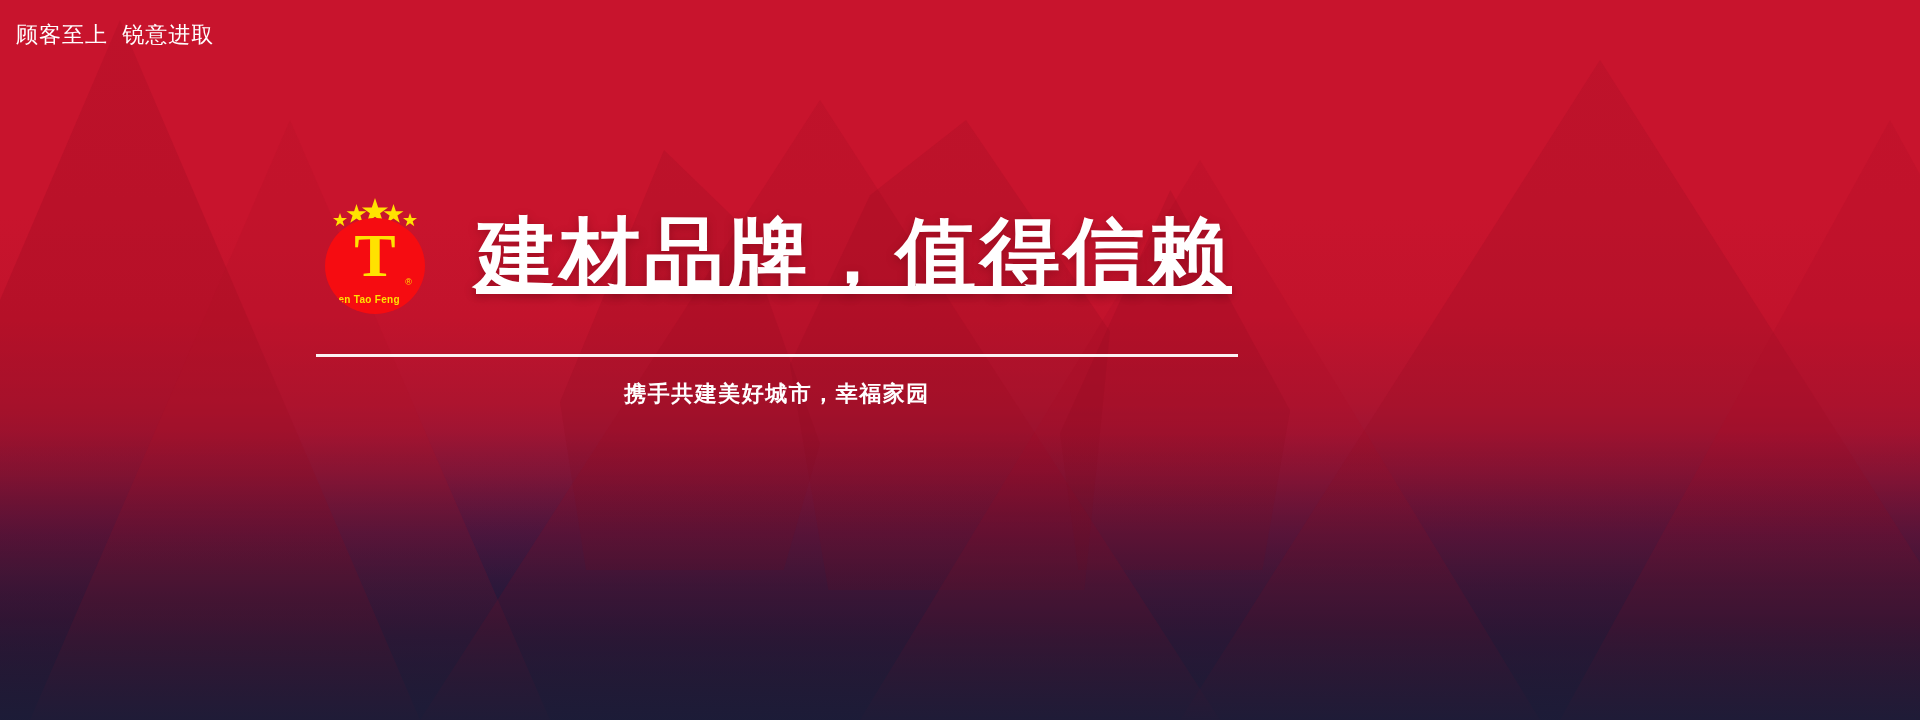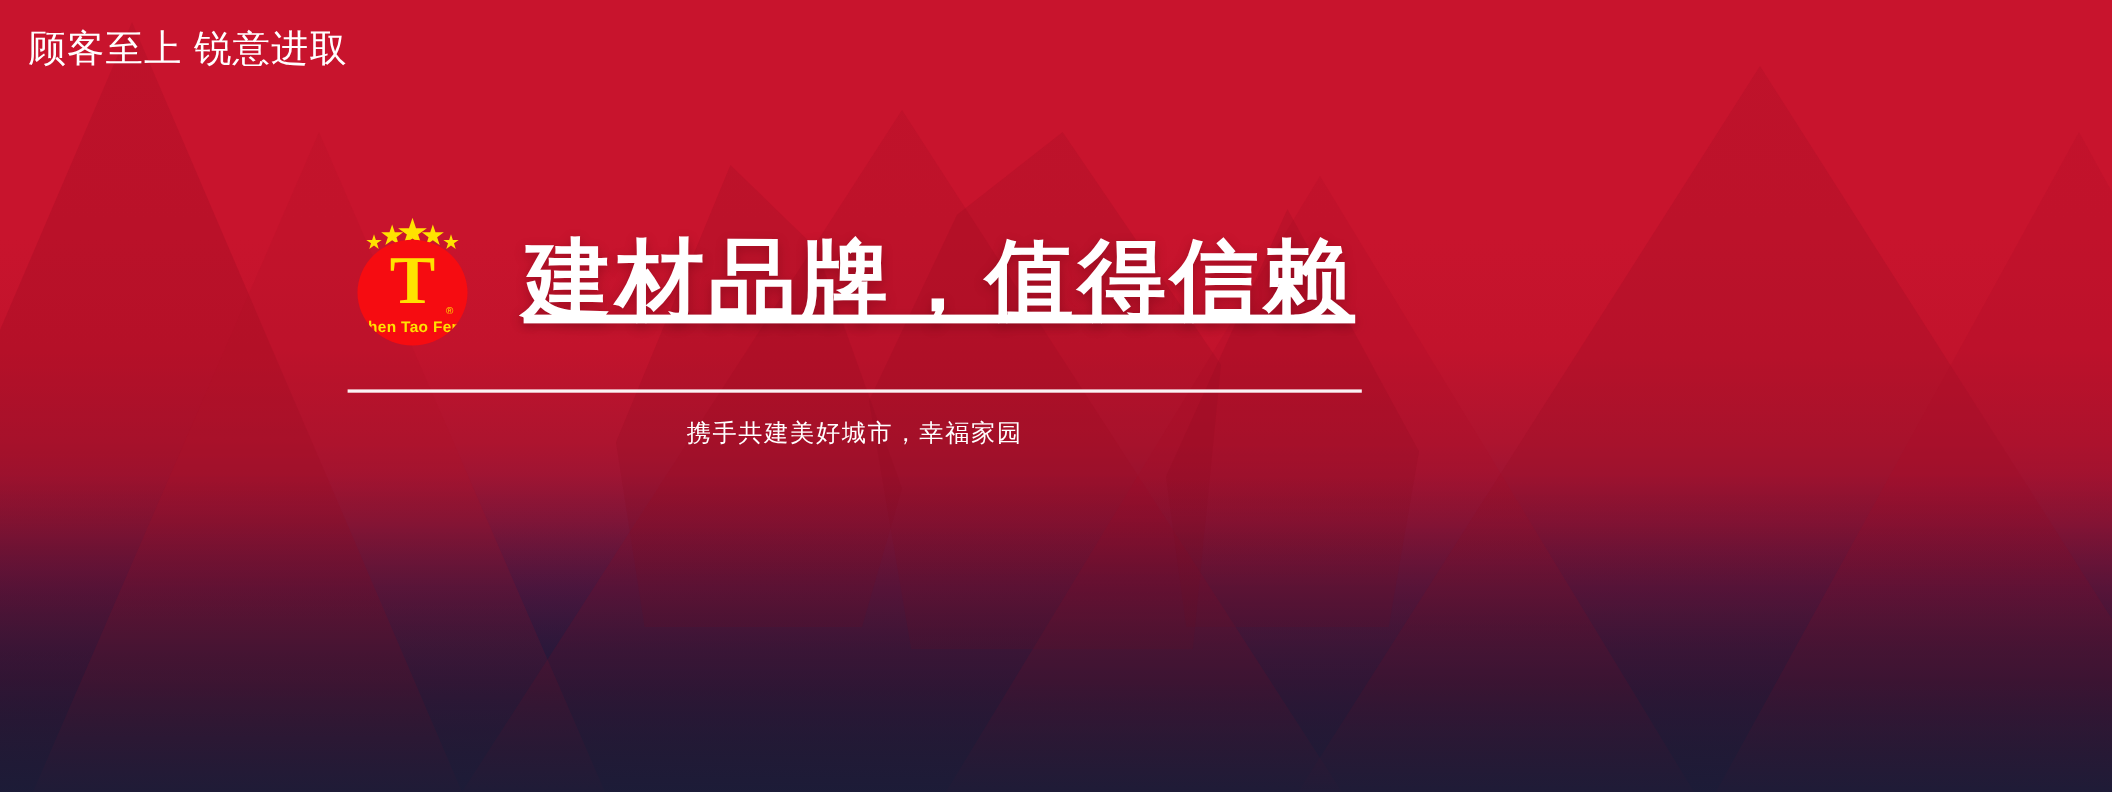--- a/index.html
+++ b/index.html
@@ -117,13 +117,14 @@
   
   .top-slogan {
     position: absolute;
-    left: 26px;
+    left: 16px;
     top: 24px;
     color: #ffffff;
-    font-size: 34px;
+    font-size: 22px;
     line-height: 1.2;
     letter-spacing: 1px;
     white-space: nowrap;
+    font-family: Liberation Mono, monospace;
   }
 
   

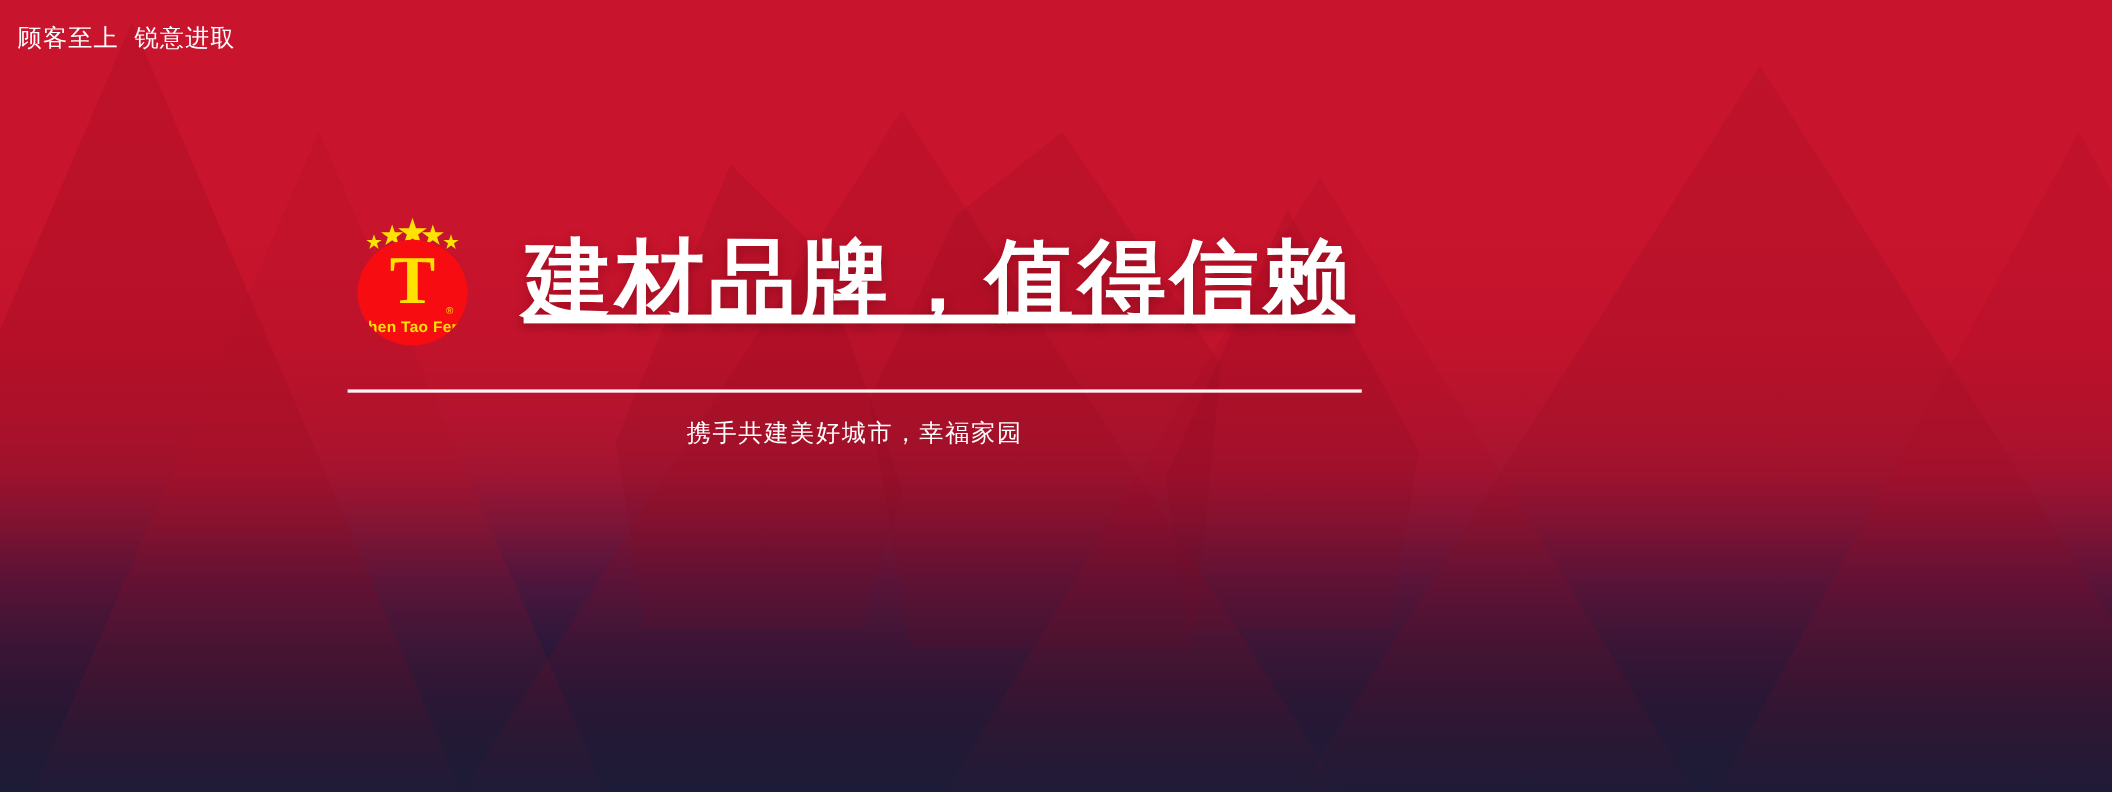--- a/index.html
+++ b/index.html
@@ -192,9 +192,9 @@
     left: 0;
     bottom: 9px;
     width: 100px;
-    text-align: right;
+    text-align: left;
     color: #ffe200;
-    font-size: 14px;
+    font-size: 10px;
     font-weight: 700;
     letter-spacing: 0.3px;
     white-space: nowrap;

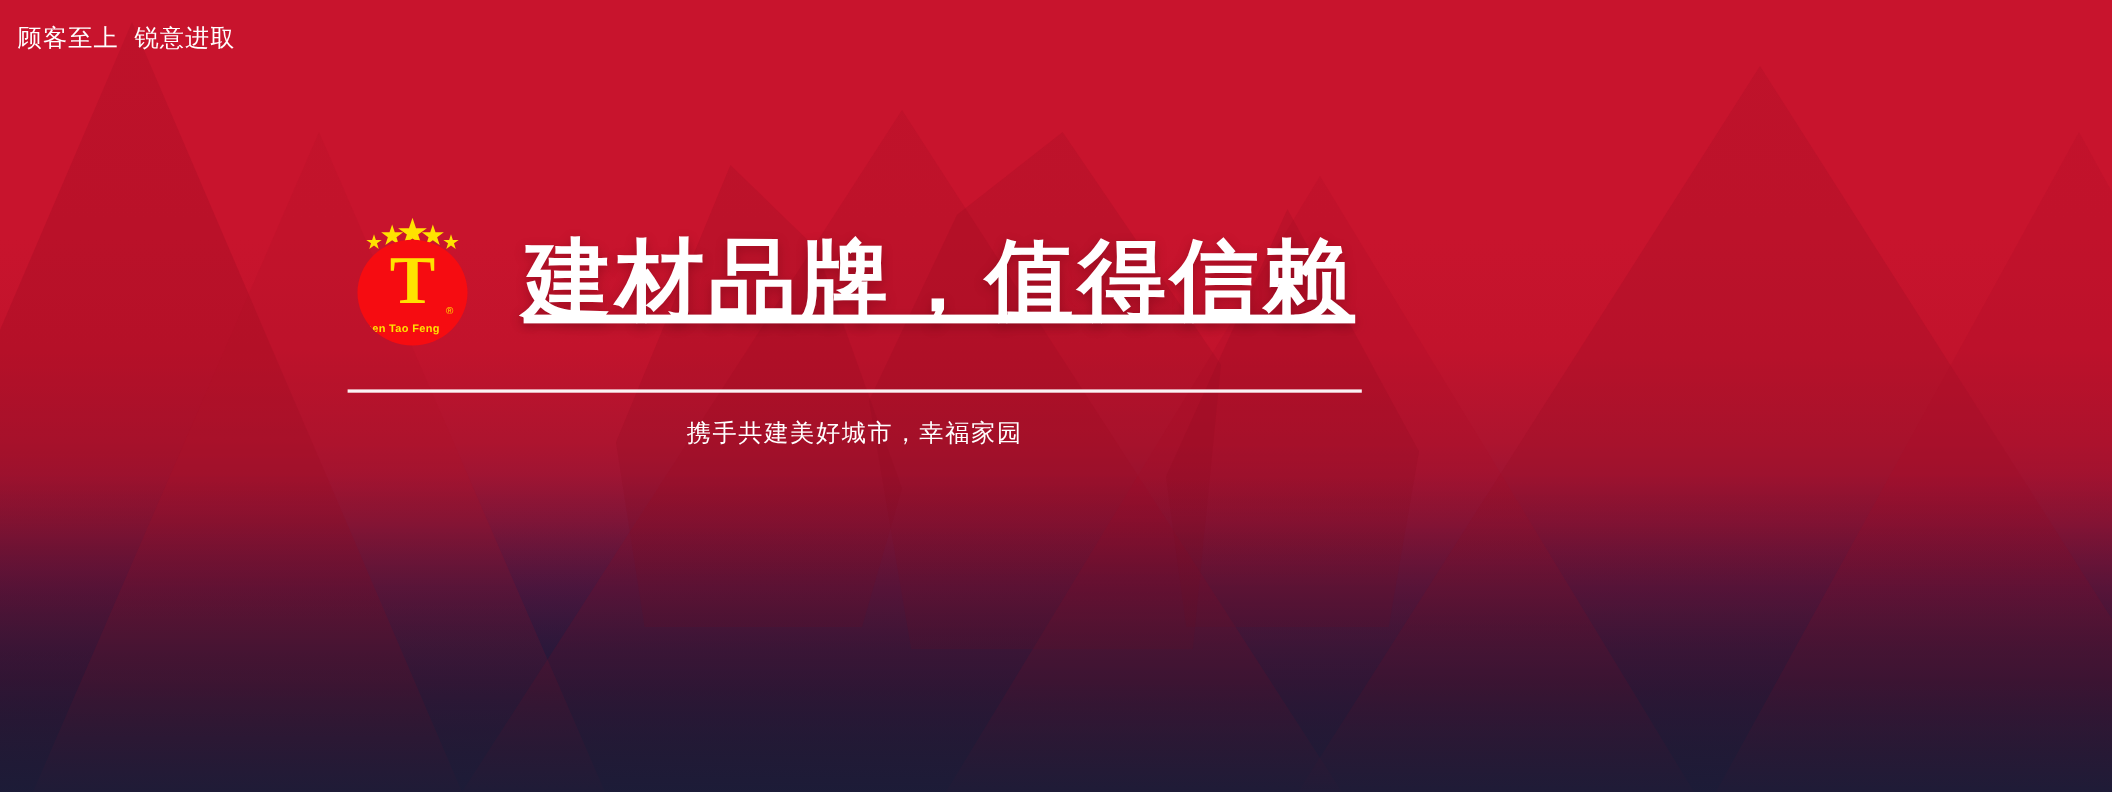--- a/index.html
+++ b/index.html
@@ -228,6 +228,7 @@
     font-size: 22px;
     letter-spacing: 1.5px;
     white-space: nowrap;
+    font-weight: bold;
   }
 </style>
 </head>

